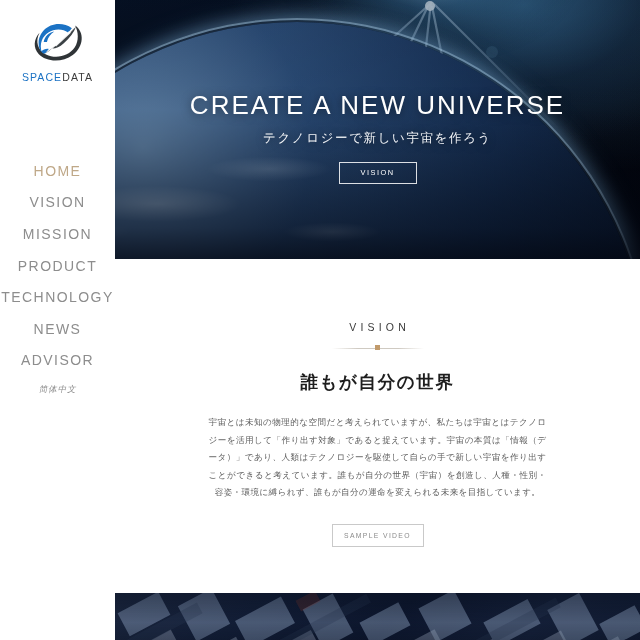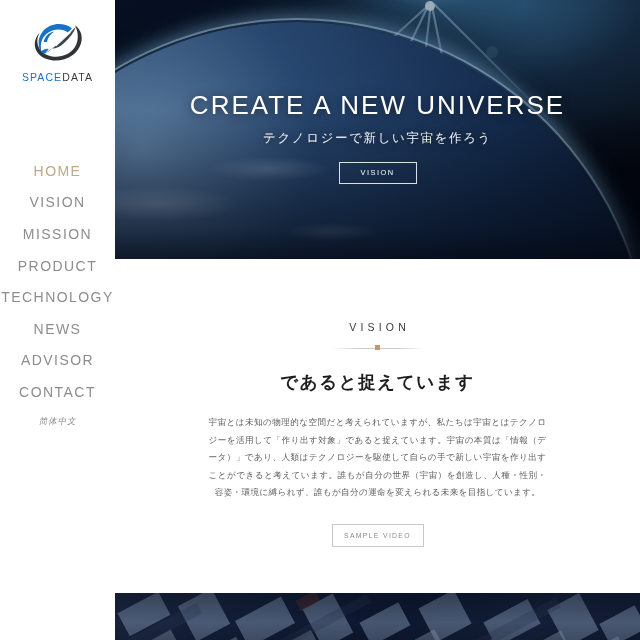--- a/index.html
+++ b/index.html
@@ -269,7 +269,6 @@
       <a class="nav-item">TECHNOLOGY</a>
       <a class="nav-item">NEWS</a>
       <a class="nav-item">ADVISOR</a>
-      <a class="nav-item">CONTACT</a>
       <a class="nav-item cjk">简体中文</a>
     </nav>
   </aside>

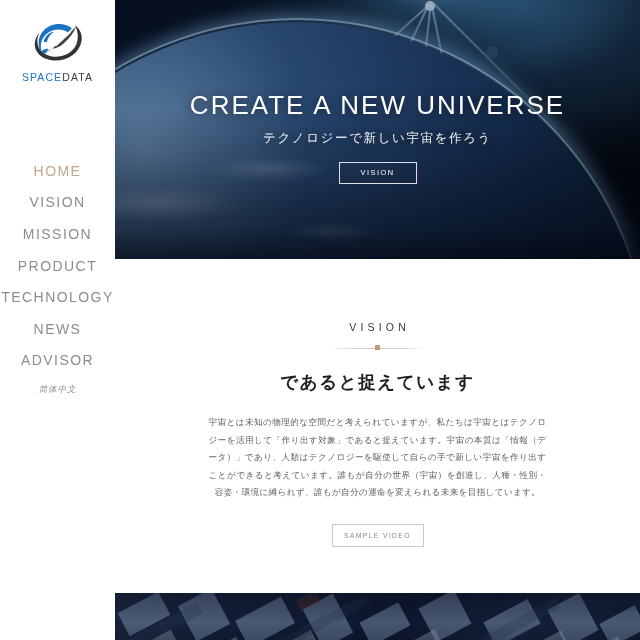--- a/index.html
+++ b/index.html
@@ -321,7 +321,7 @@
         <span class="ln"></span>
         <span class="dot"></span>
       </div>
-      <h2 class="vision-head">であると捉えています</h2>
+      <h2 class="vision-head">誰もが自分の世界</h2>
       <p class="vision-body">宇宙とは未知の物理的な空間だと考えられていますが、私たちは宇宙とはテクノロジーを活用して「作り出す対象」であると捉えています。宇宙の本質は「情報（データ）」であり、人類はテクノロジーを駆使して自らの手で新しい宇宙を作り出すことができると考えています。誰もが自分の世界（宇宙）を創造し、人種・性別・容姿・環境に縛られず、誰もが自分の運命を変えられる未来を目指しています。</p>
       <button class="sample-btn">SAMPLE VIDEO</button>
     </section>

